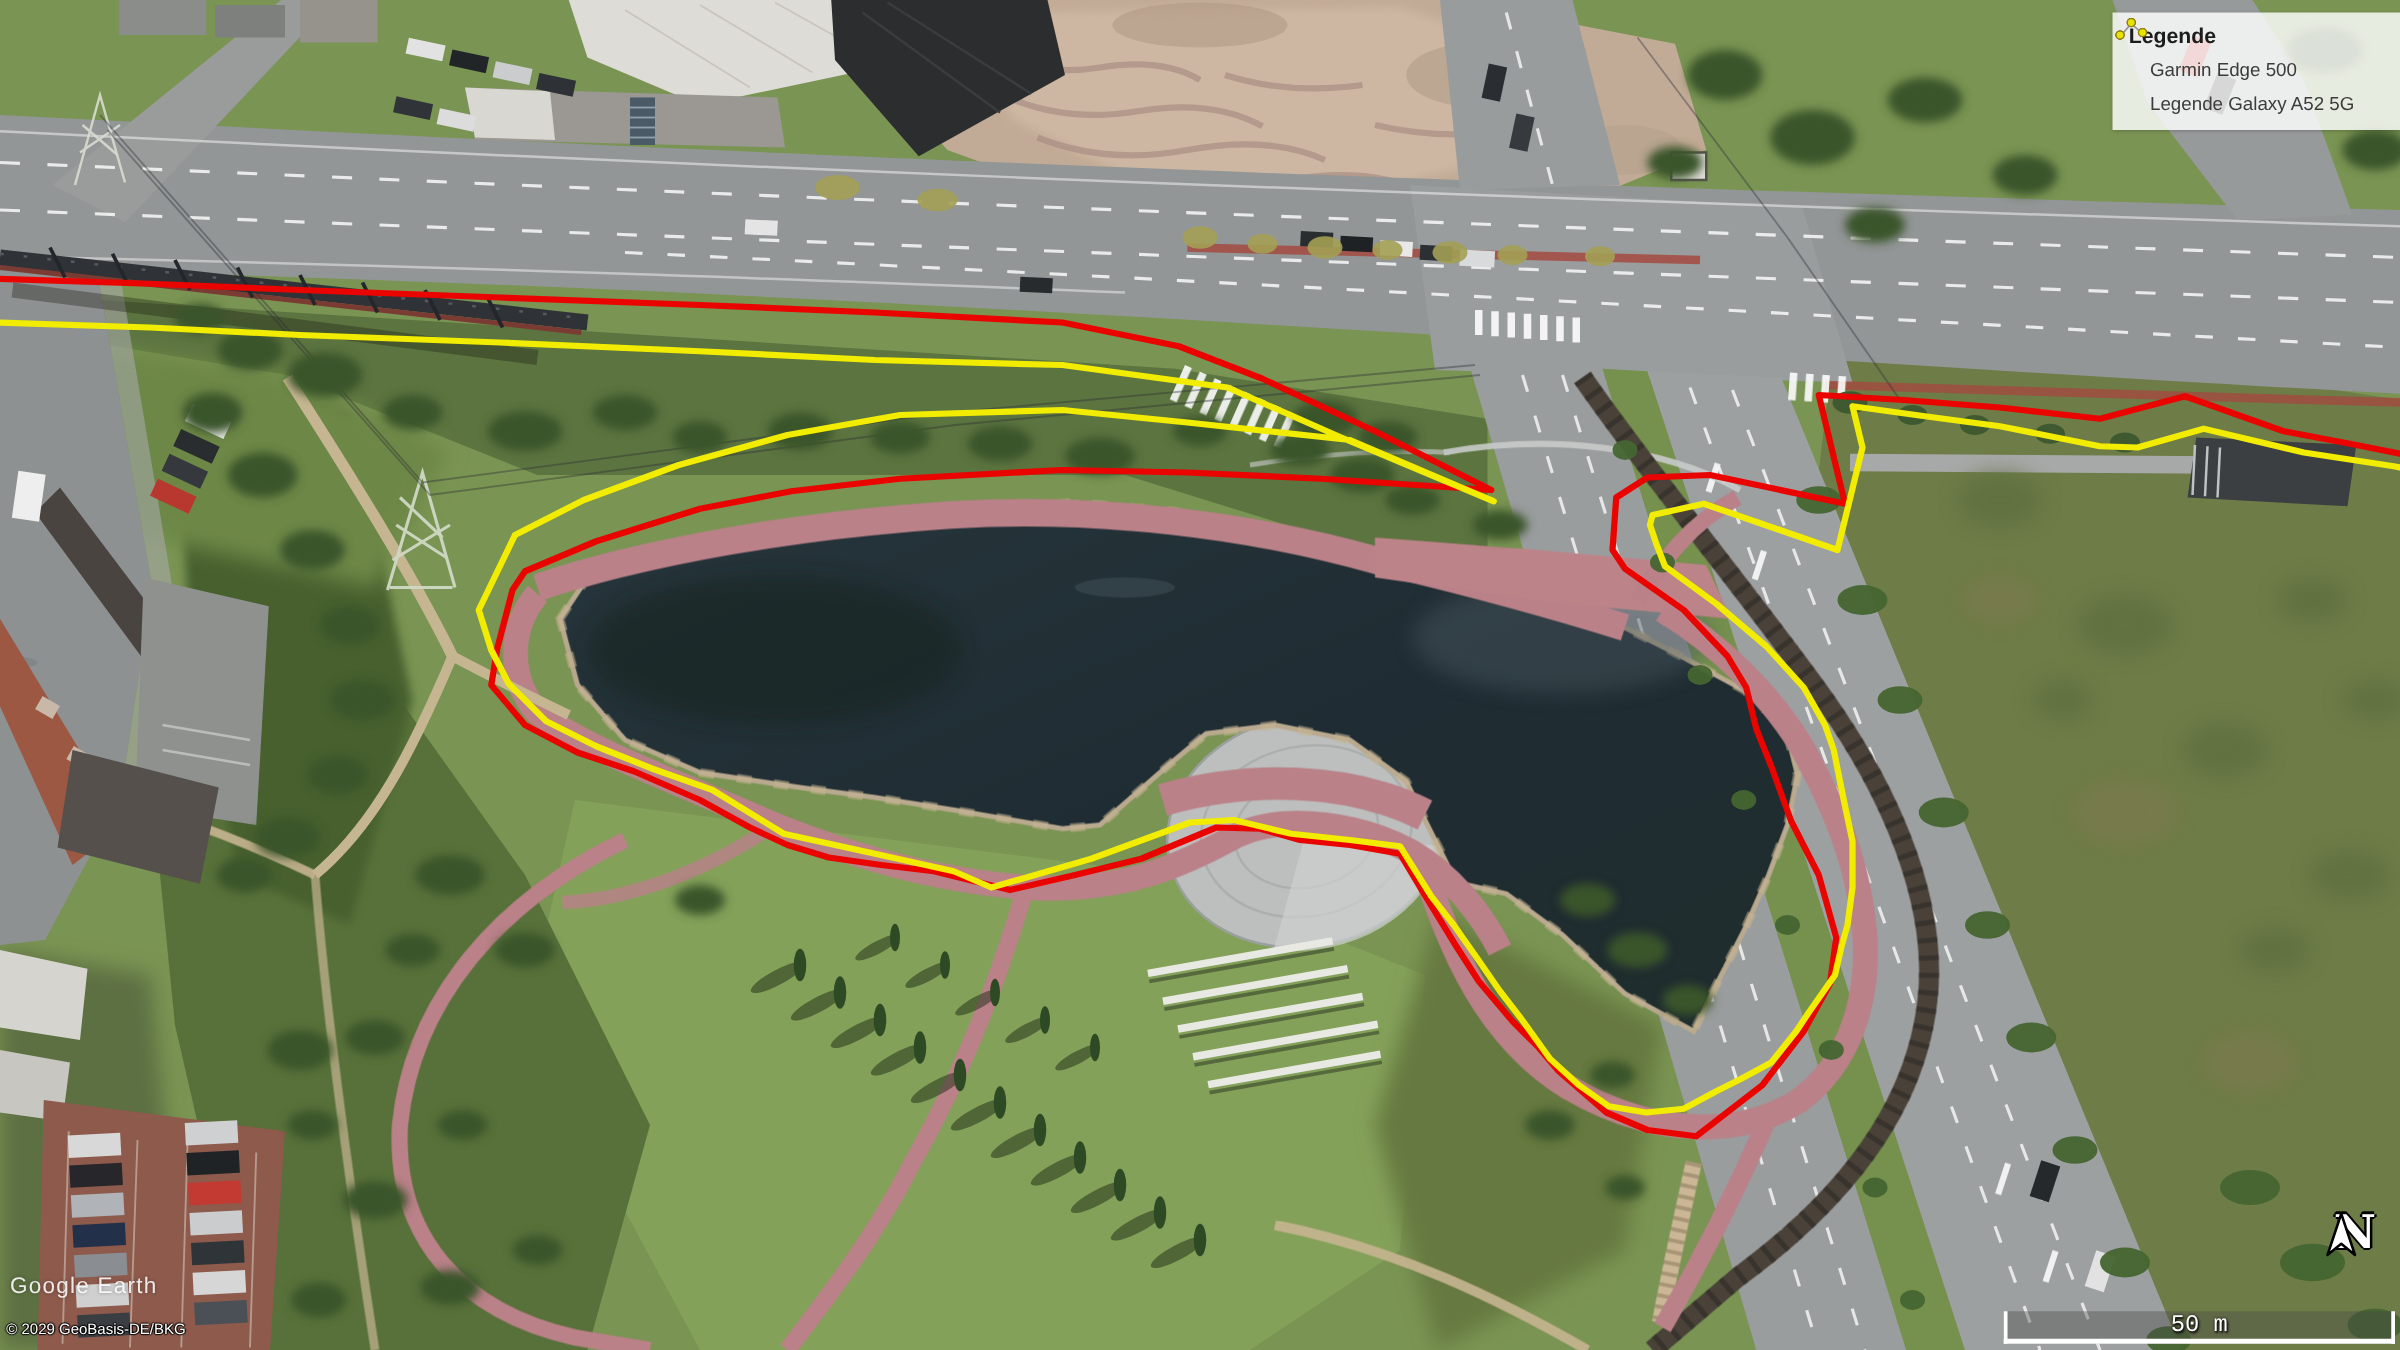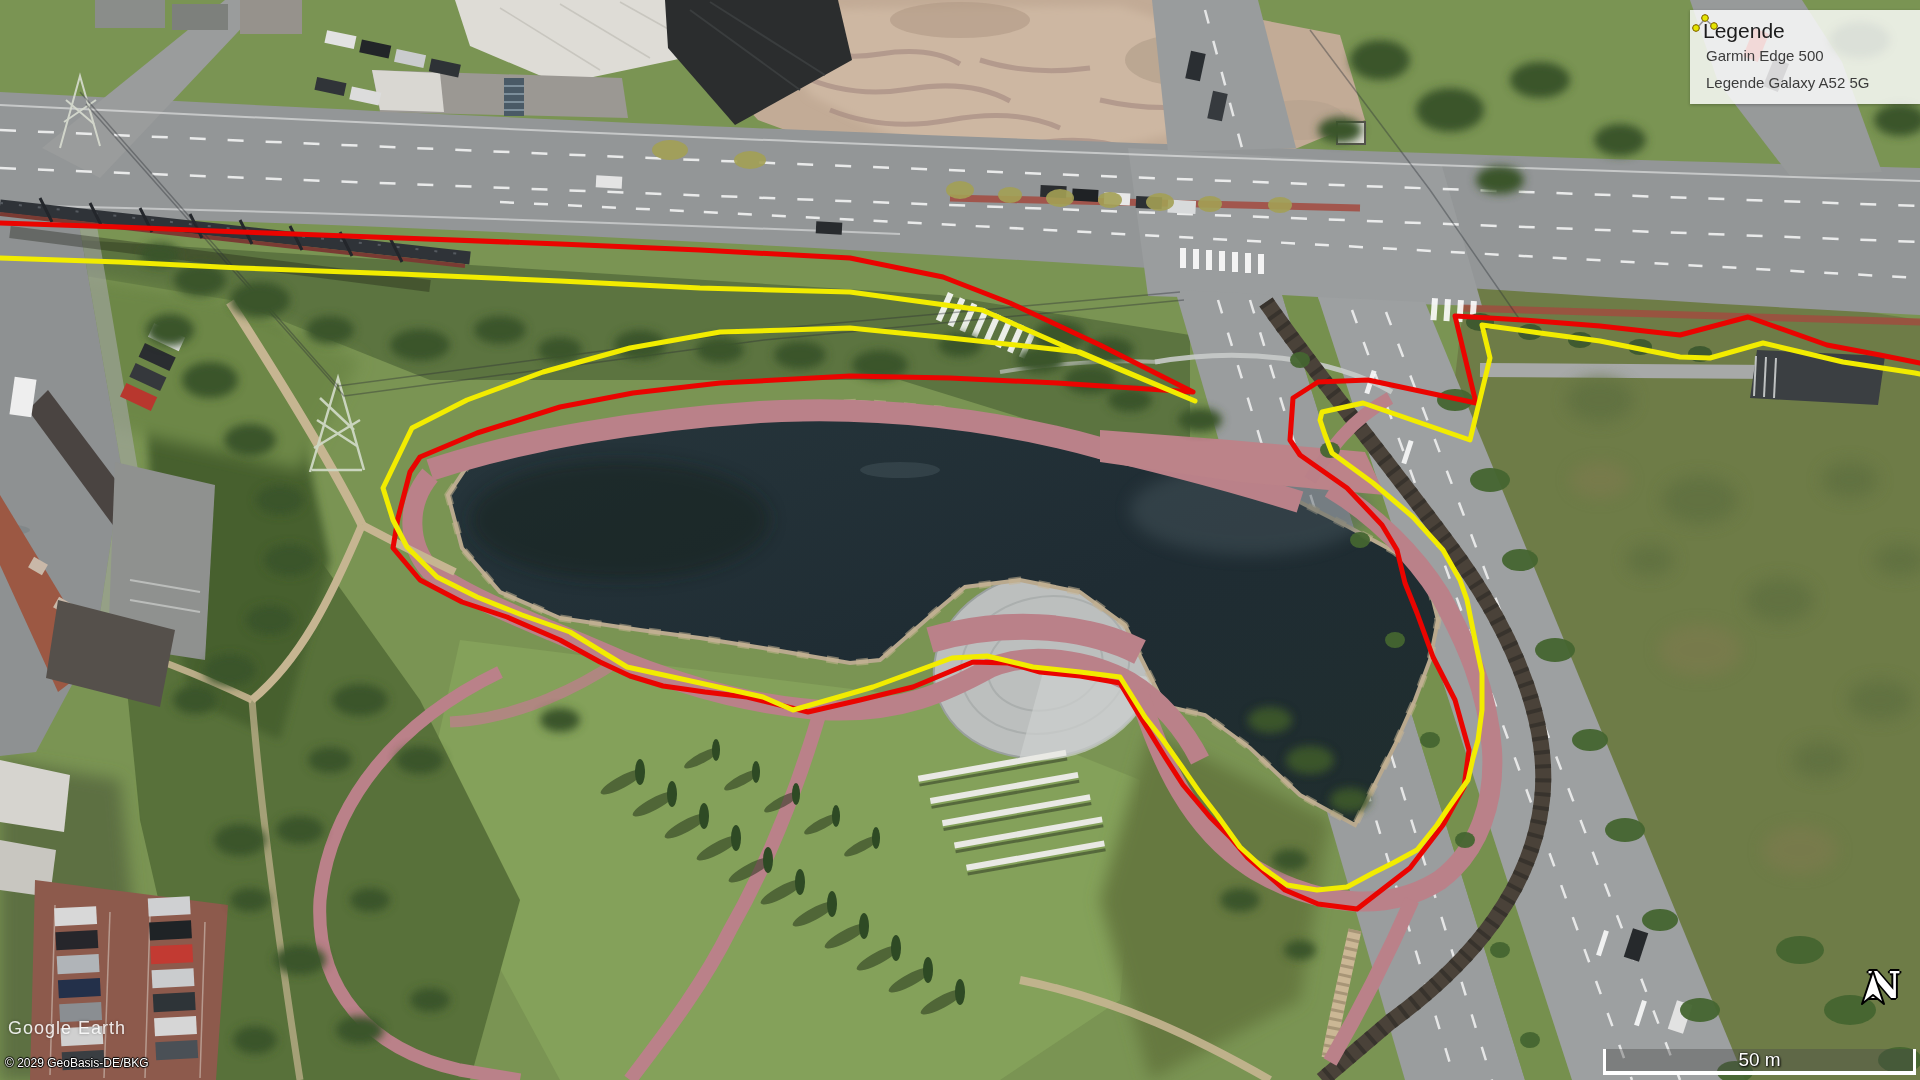--- a/index.html
+++ b/index.html
@@ -9,7 +9,7 @@
   
   .legend{position:absolute;left:1690px;top:10px;width:230px;height:94px;
           background:rgba(255,255,255,.82);box-shadow:0 1px 3px rgba(0,0,0,.25);}
-  .legend-title{font-size:21px;font-weight:normal;color:#1c1c1c;margin:9px 0 4px 13px;}
+  .legend-title{font-size:17px;font-weight:bold;color:#1c1c1c;margin:9px 0 4px 13px;}
   .legend-row{display:flex;height:27px;padding-left:9px;}
   .legend-icon{width:30px;height:24px;flex:0 0 30px;}
   .legend-label{font-size:15px;color:#3c3c3c;margin-left:7px;white-space:nowrap;}

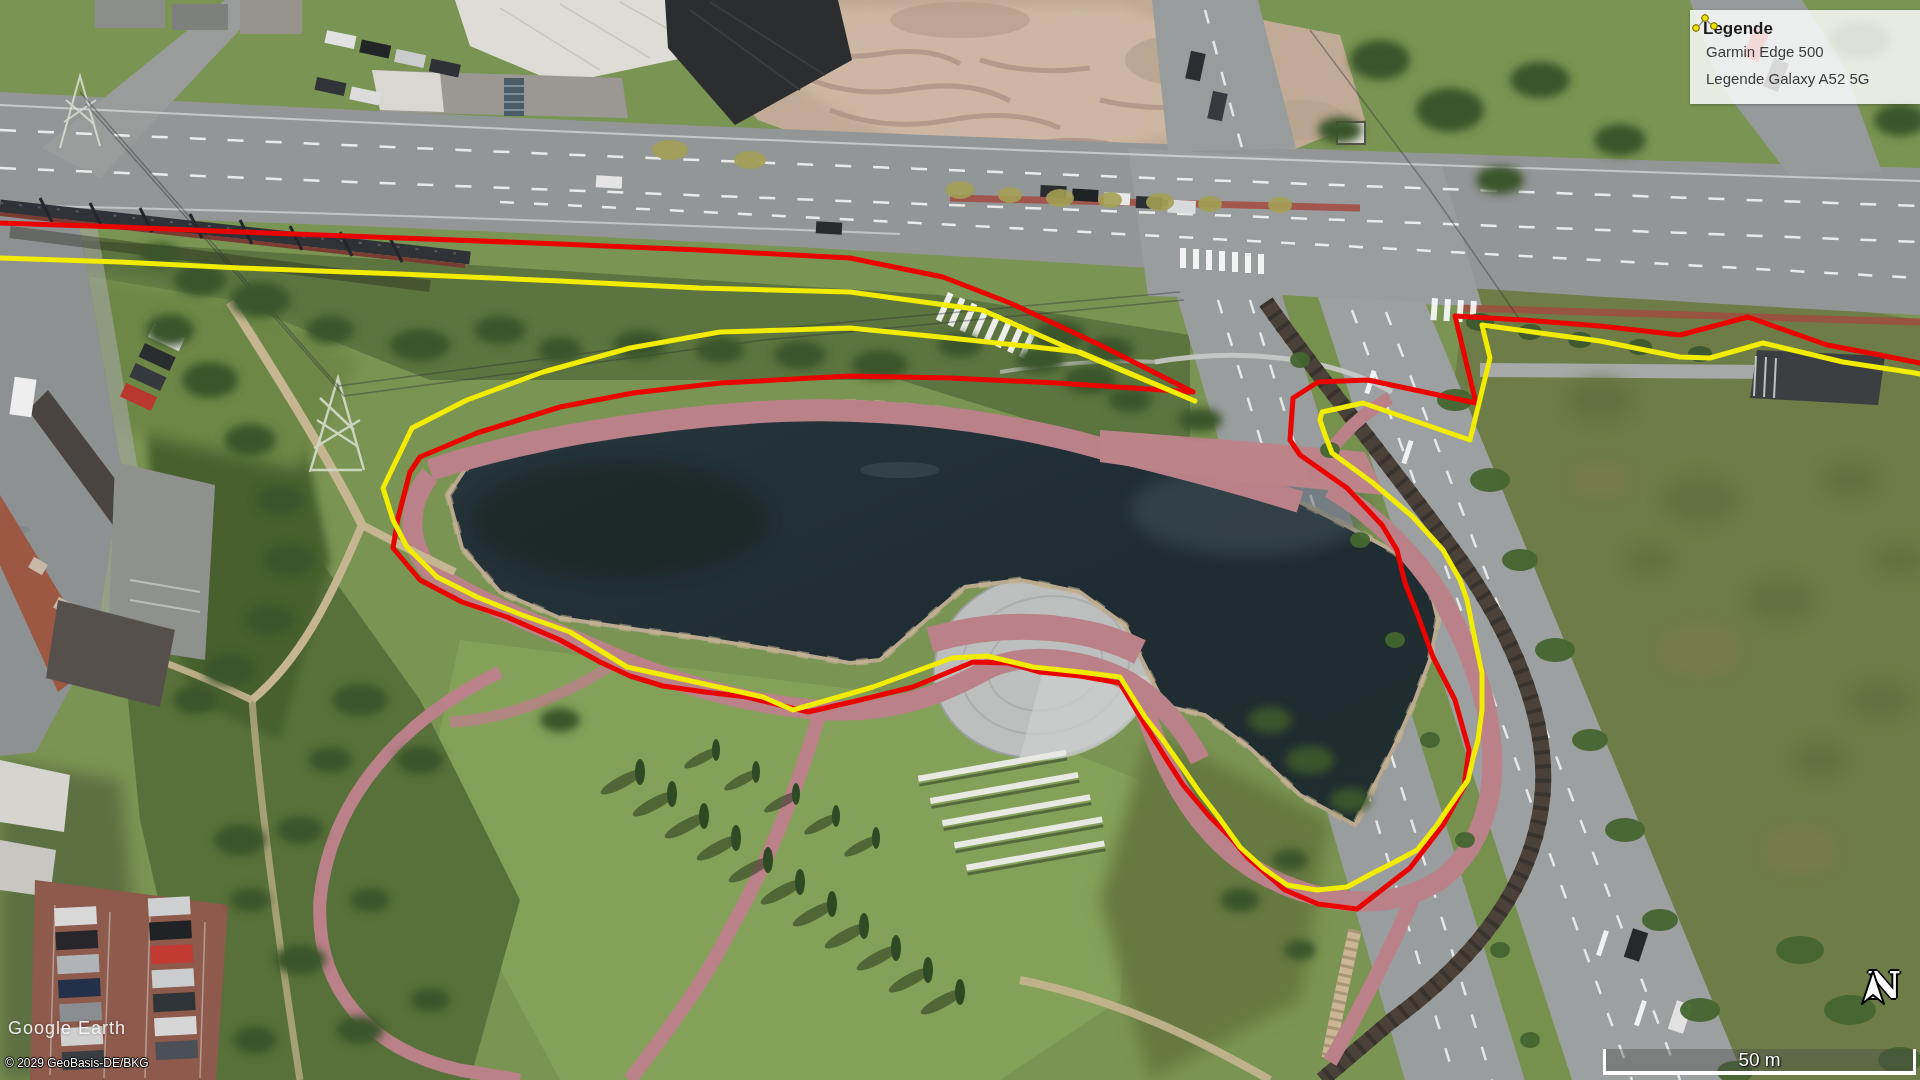--- a/index.html
+++ b/index.html
@@ -10,7 +10,7 @@
   .legend{position:absolute;left:1690px;top:10px;width:230px;height:94px;
           background:rgba(255,255,255,.82);box-shadow:0 1px 3px rgba(0,0,0,.25);}
   .legend-title{font-size:17px;font-weight:bold;color:#1c1c1c;margin:9px 0 4px 13px;}
-  .legend-row{display:flex;height:27px;padding-left:9px;}
+  .legend-row{display:flex;align-items:center;height:27px;padding-left:23px;}
   .legend-icon{width:30px;height:24px;flex:0 0 30px;}
   .legend-label{font-size:15px;color:#3c3c3c;margin-left:7px;white-space:nowrap;}
   

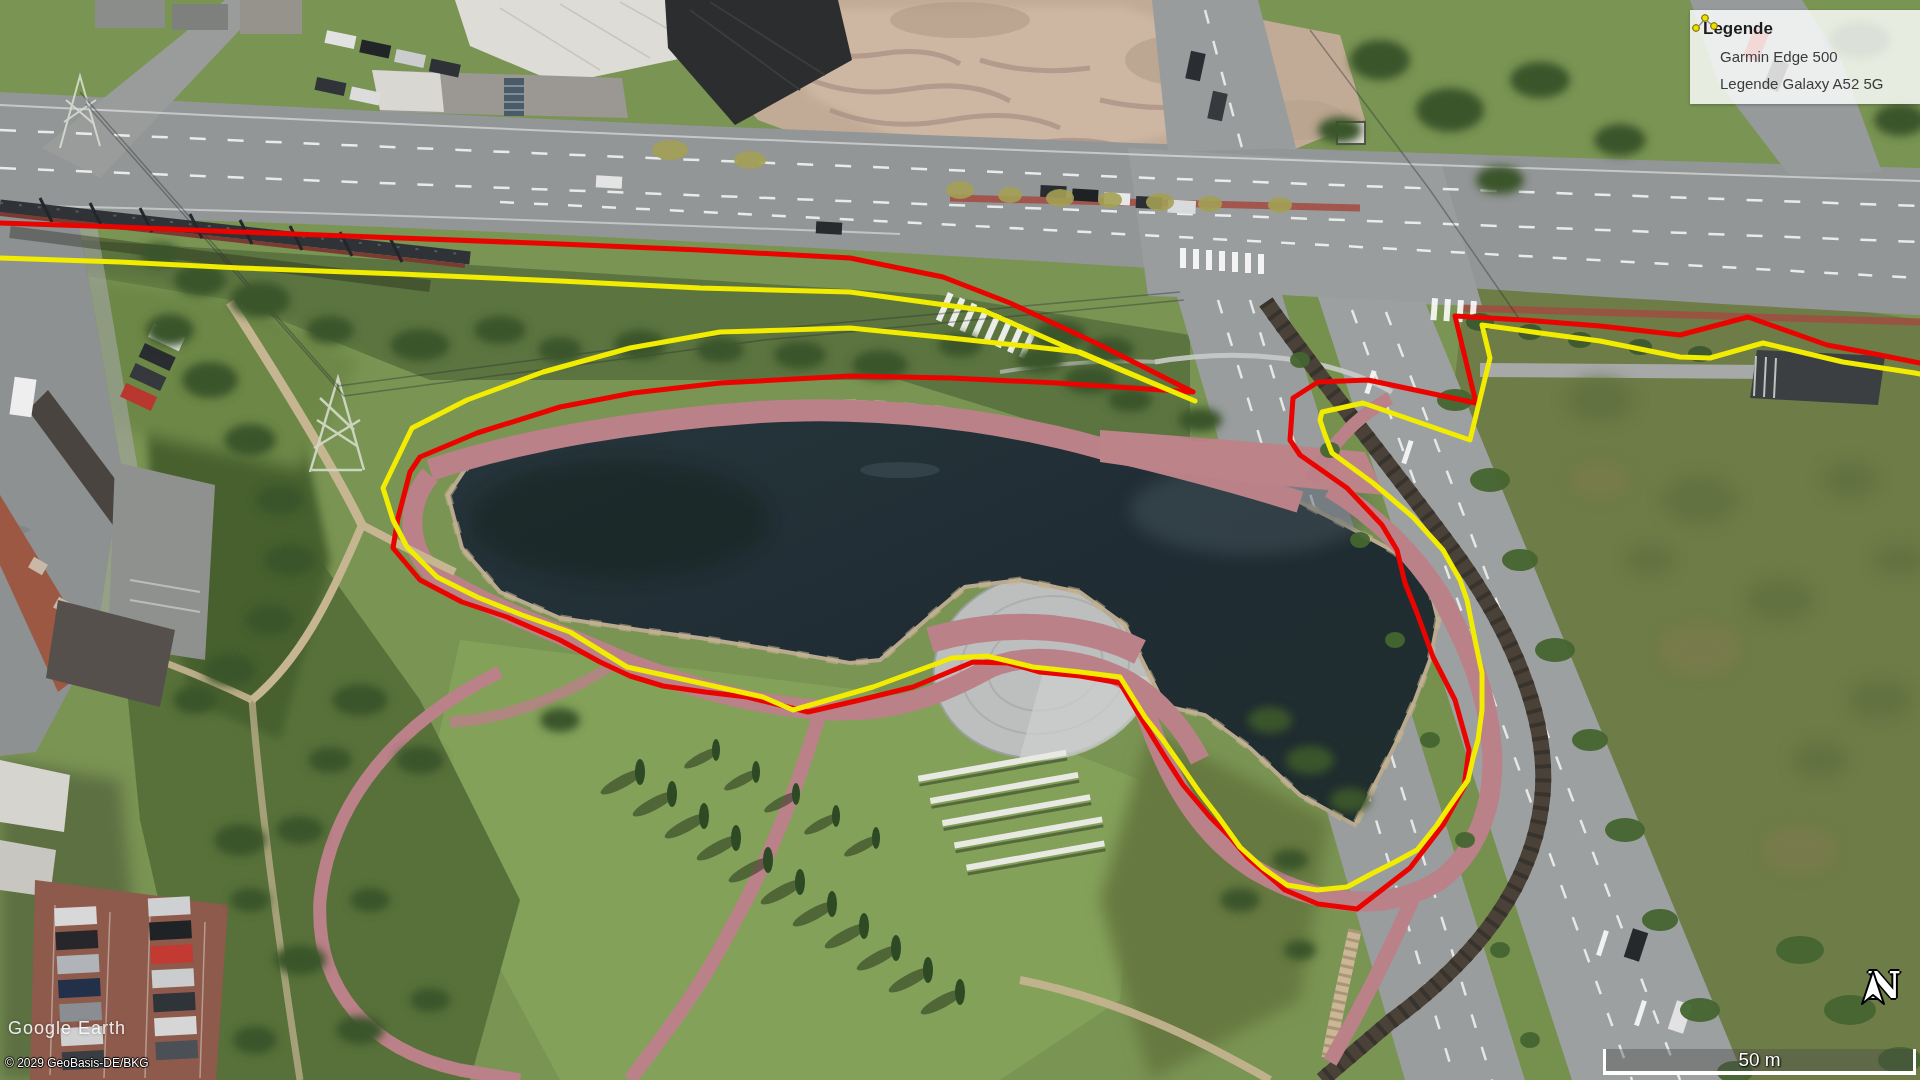--- a/index.html
+++ b/index.html
@@ -23,7 +23,7 @@
           background:rgba(70,70,70,.38);
           border-left:3px solid #fff;border-right:3px solid #fff;border-bottom:4px solid #fff;
           box-sizing:border-box;display:flex;align-items:center;justify-content:center;}
-  .scalebar-label{font-size:19px;color:#fff;text-shadow:0 0 2px #000,1px 1px 2px #000;}
+  .scalebar-label{font-size:19px;color:#fff;text-shadow:0 0 2px #000,1px 1px 2px #000;font-family:Liberation Mono, monospace;}
   
   .compass{position:absolute;left:1858px;top:970px;width:52px;text-align:center;}
   .compass-n{font-family:"DejaVu Serif","Liberation Serif",serif;font-size:37px;line-height:30px;

